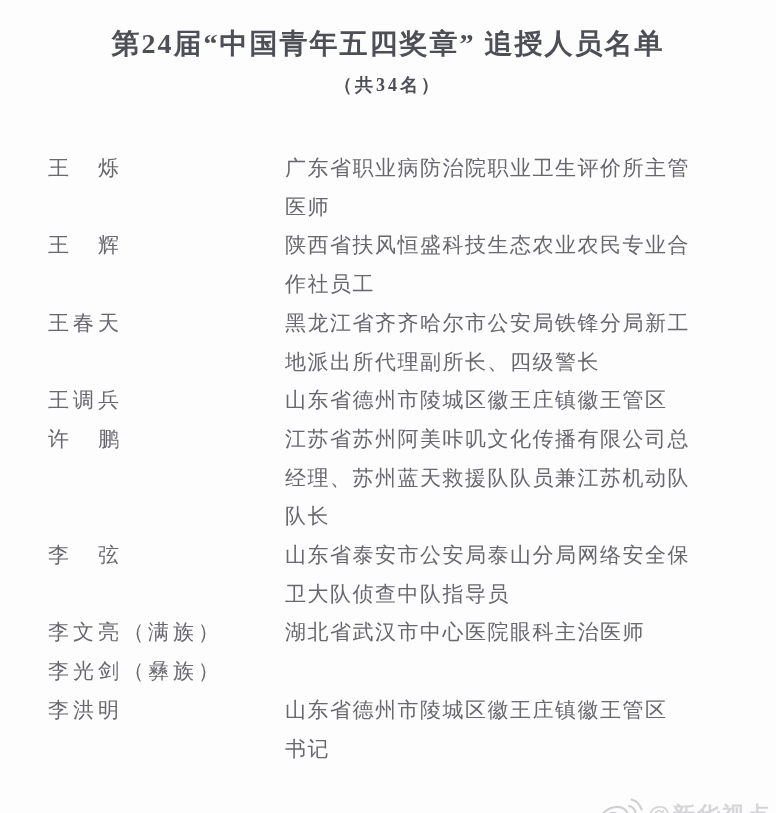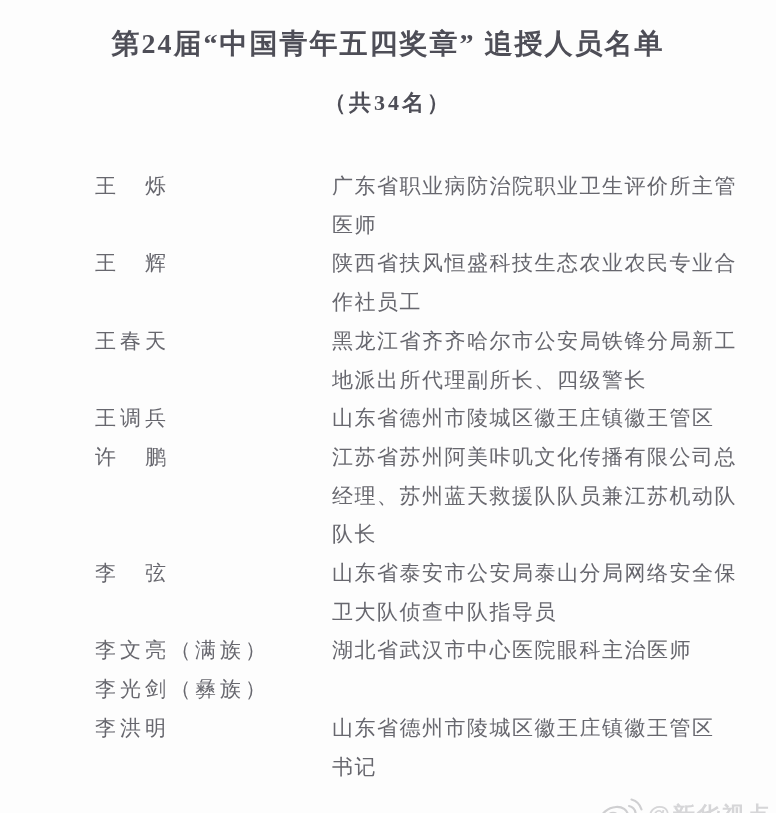--- a/index.html
+++ b/index.html
@@ -31,9 +31,9 @@
     color: var(--title-color);
   }
   .doc-subtitle {
-    margin-top: 28px;
+    margin-top: 10px;
     text-align: center;
-    font-size: 22px;
+    font-size: 18px;
     font-weight: bold;
     letter-spacing: 3px;
     line-height: 28px;

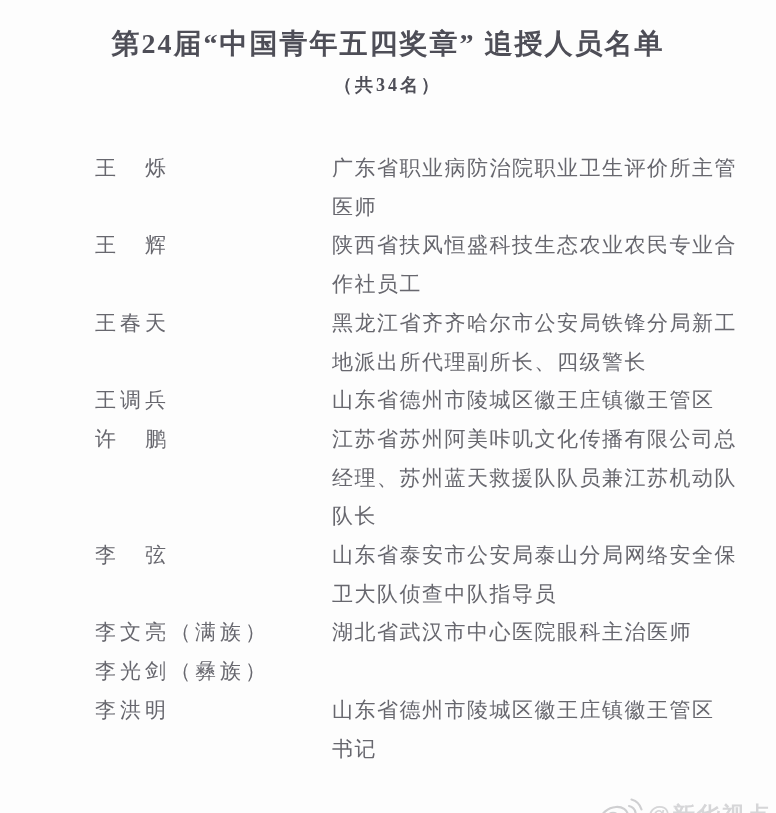--- a/index.html
+++ b/index.html
@@ -45,7 +45,7 @@
   .entry {
     display: flex;
     align-items: flex-start;
-    padding-left: 95px;
+    padding-left: 48px;
     color: var(--body-color);
     font-size: 21px;
     line-height: 38.7px;

